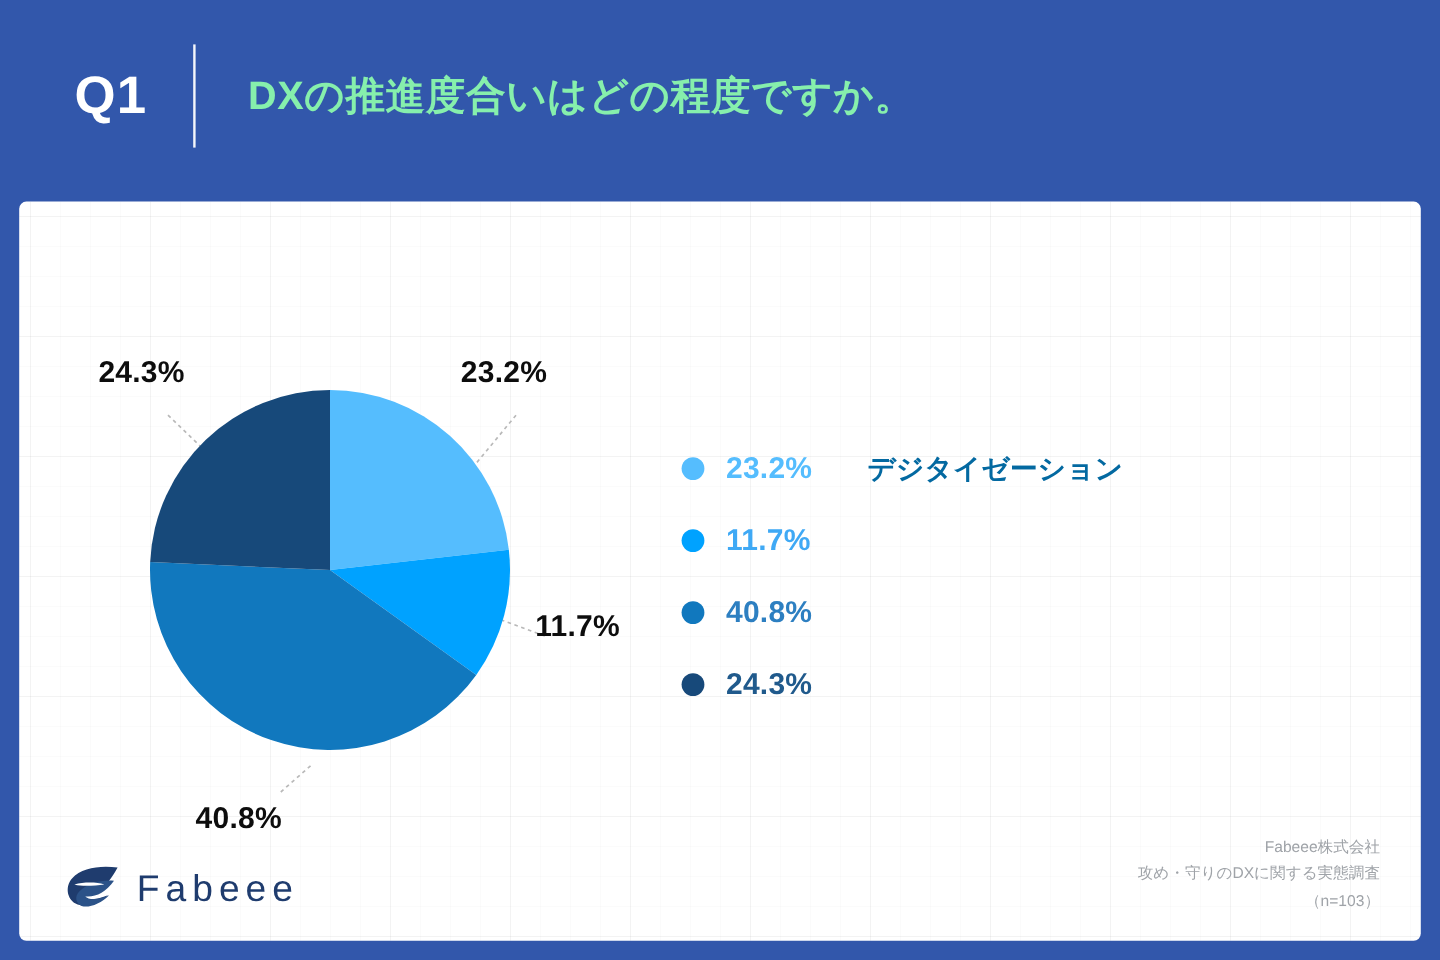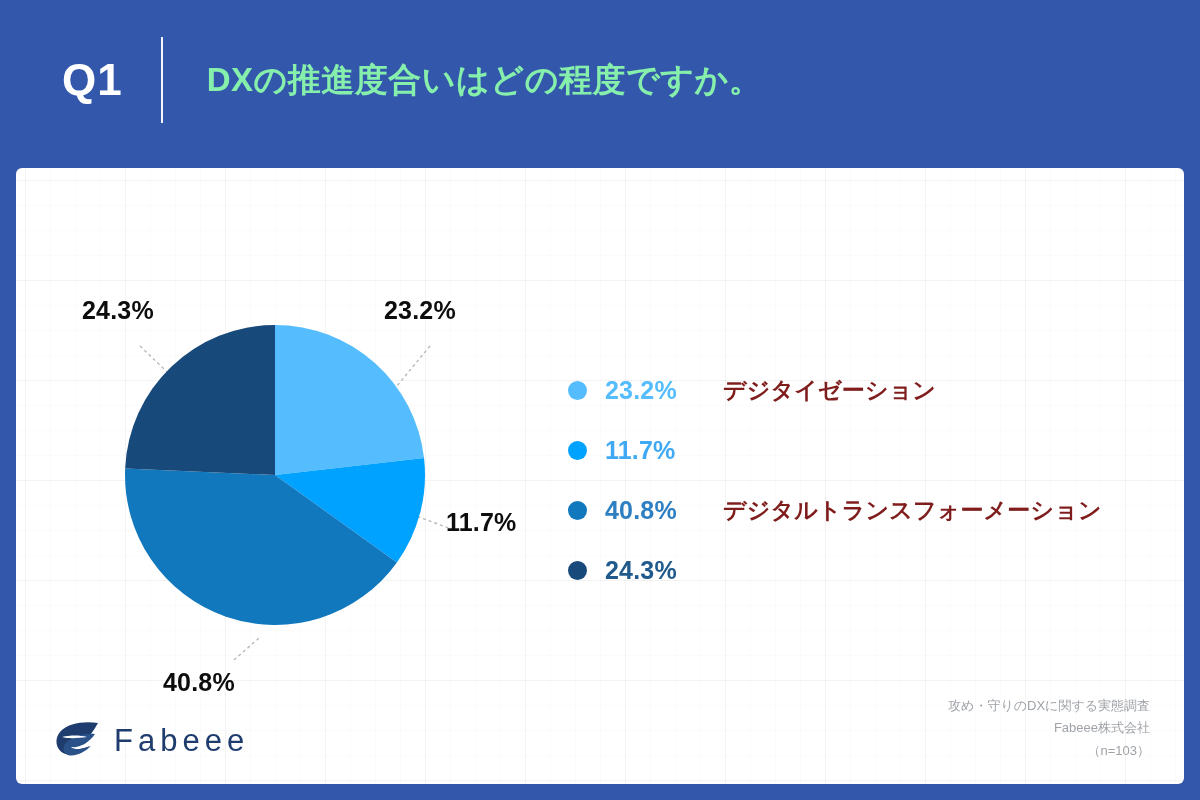--- a/index.html
+++ b/index.html
@@ -129,7 +129,7 @@
   .legend-name {
     font-size: 23px;
     font-weight: bold;
-    color: #7f1d1d;
+    color: #0369a1;
     letter-spacing: 0.2px;
     white-space: nowrap;
   }

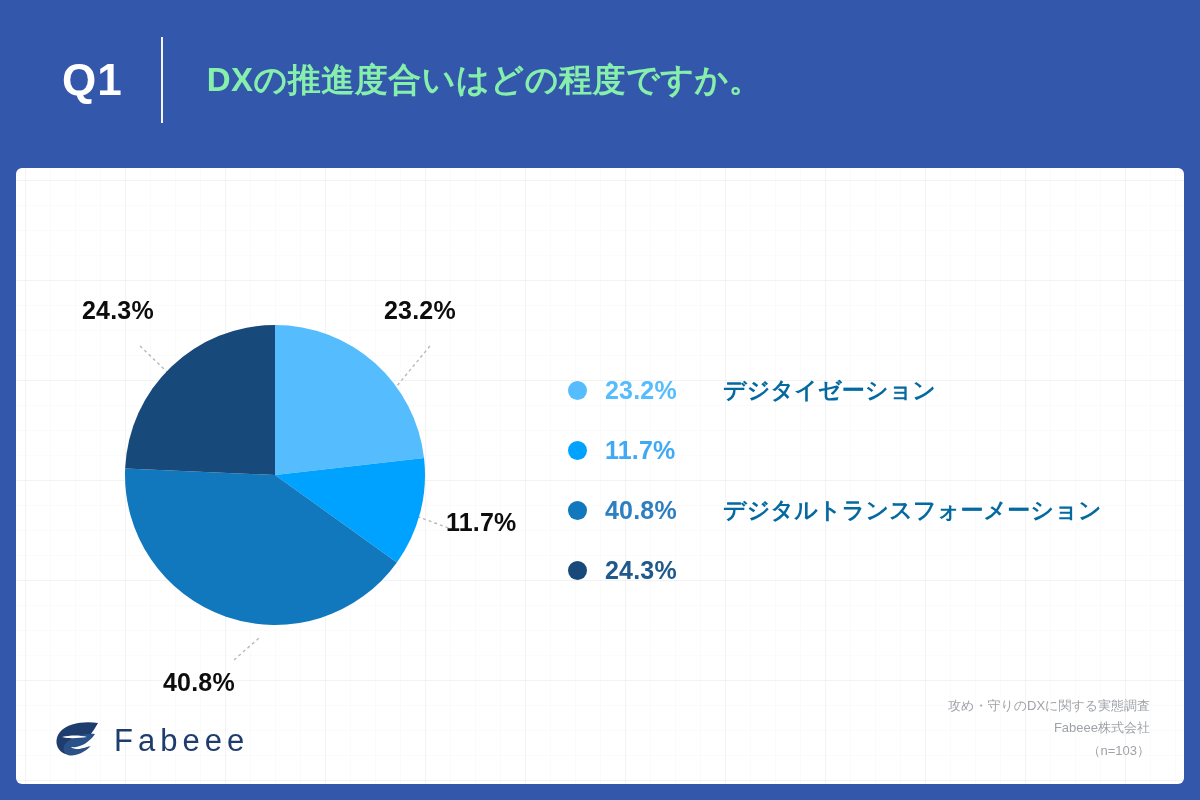--- a/index.html
+++ b/index.html
@@ -218,7 +218,6 @@
       <div class="legend-row">
         <span class="legend-dot" style="background:#1178BE"></span>
         <span class="legend-pct" style="color:#2D7FC1">40.8%</span>
-        <span class="legend-name">デジタルトランスフォーメーション</span>
       </div>
 
       <div class="legend-row">

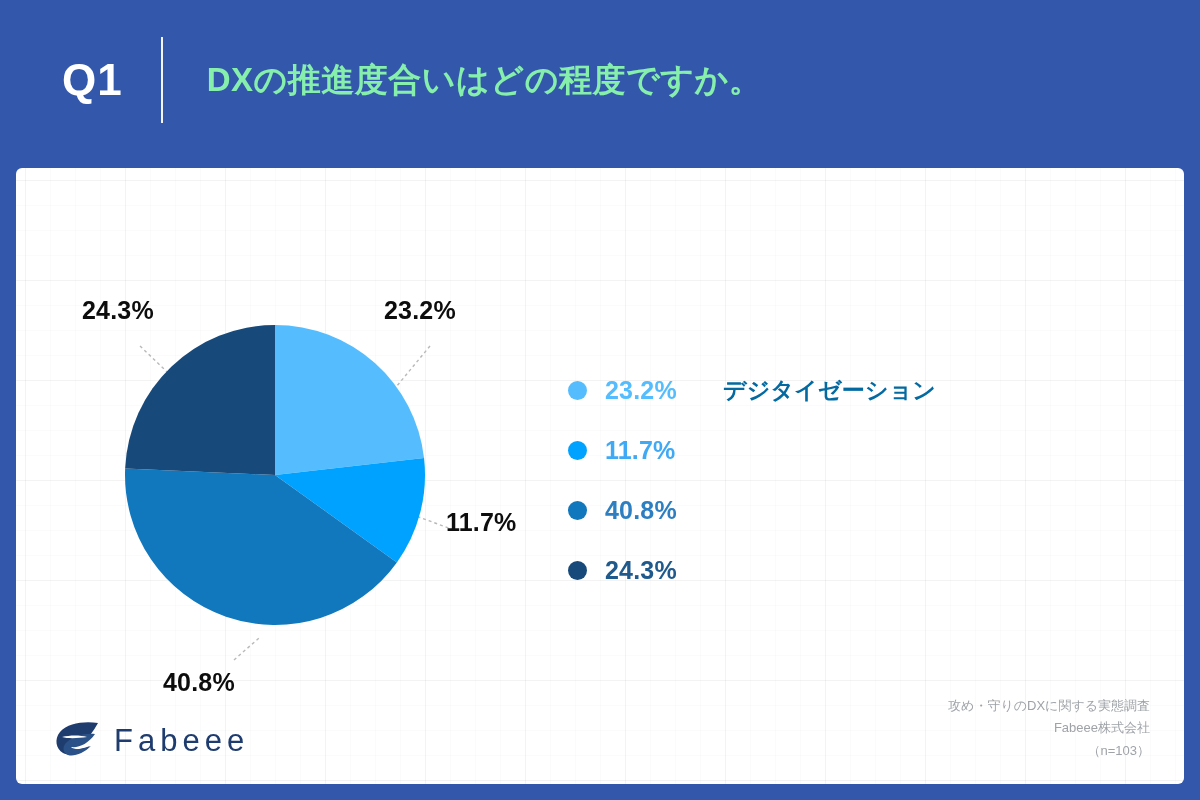--- a/index.html
+++ b/index.html
@@ -237,8 +237,8 @@
     </div>
 
     <div class="footer-note">
+      <div>Fabeee株式会社</div>
       <div>攻め・守りのDXに関する実態調査</div>
-      <div>Fabeee株式会社</div>
       <div>（n=103）</div>
     </div>
 

